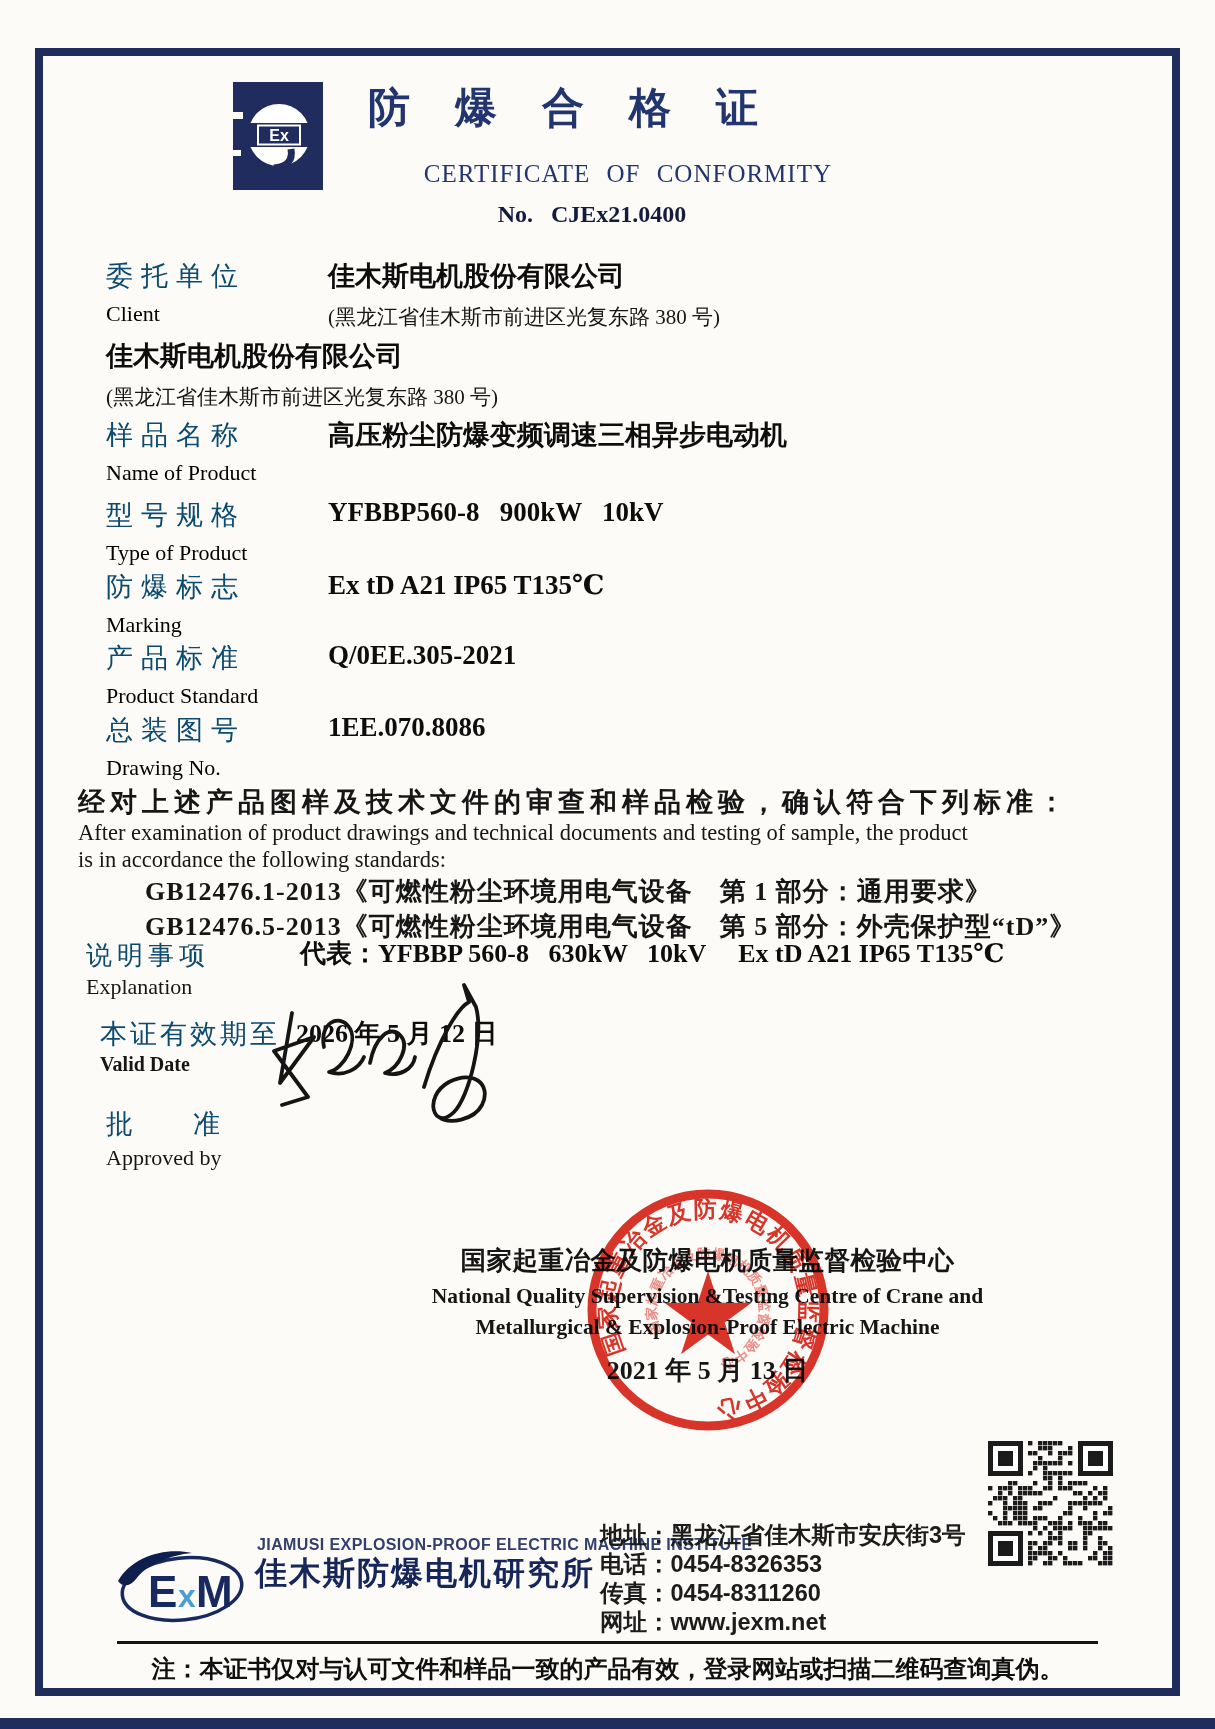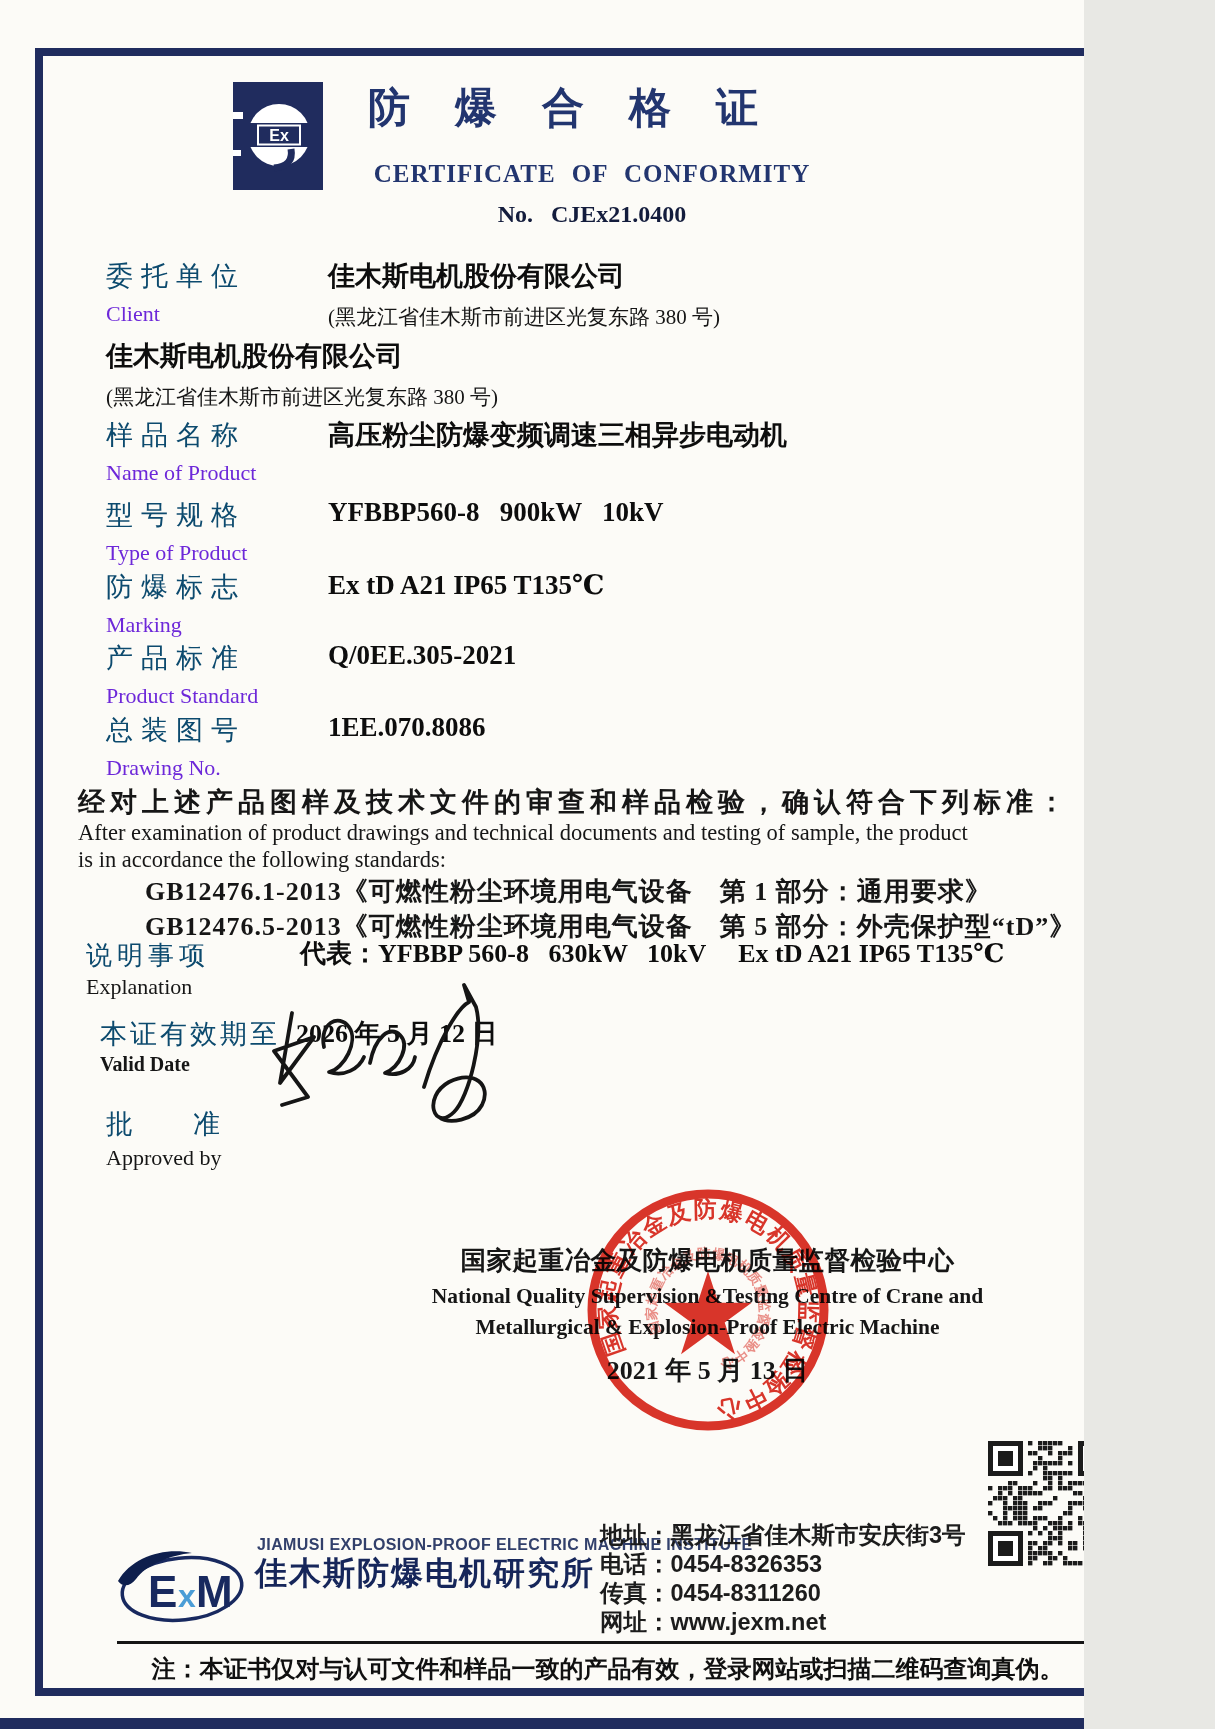--- a/index.html
+++ b/index.html
@@ -3,7 +3,7 @@
 <meta charset="utf-8">
 <style>
   html,body{margin:0;padding:0;background:#e8e8e4;}
-  .page{position:relative;width:1084px;height:1729px;background:#fcfbf7;overflow:hidden;
+  .page{position:relative;width:1215px;height:1729px;background:#fcfbf7;overflow:hidden;
         font-family:"Liberation Serif","DejaVu Serif",serif;color:#161616;}
   .abs{position:absolute;}
   .sans{font-family:"Liberation Sans","DejaVu Sans",sans-serif;}

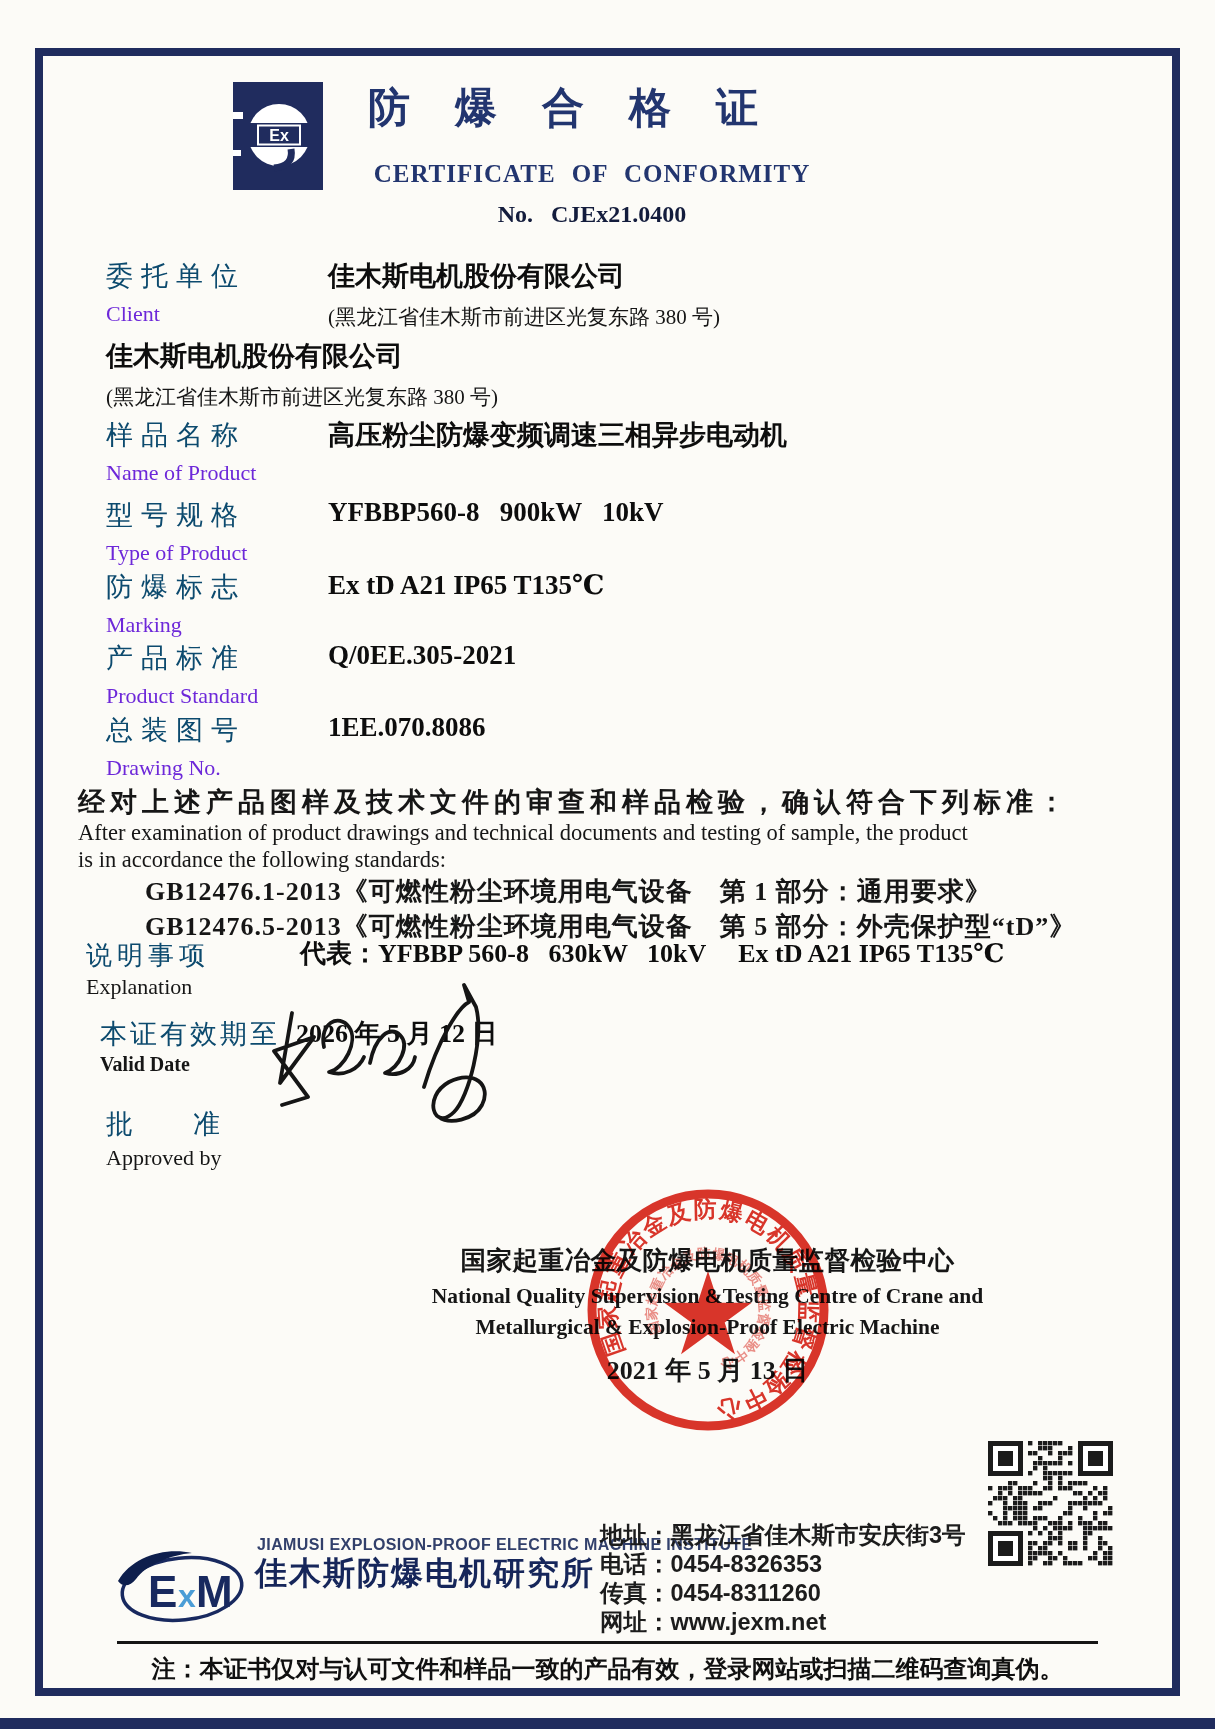--- a/index.html
+++ b/index.html
@@ -9,7 +9,7 @@
   .sans{font-family:"Liberation Sans","DejaVu Sans",sans-serif;}
   .frame{left:35px;top:48px;width:1145px;height:1648px;border:8px solid #202c5e;box-sizing:border-box;}
   .title-cn{left:368px;top:80px;width:478px;font-size:42px;font-weight:700;letter-spacing:45px;color:#22356f;white-space:nowrap;}
-  .title-en{left:352px;top:160px;width:480px;text-align:center;font-size:25px;font-weight:700;color:#22356f;letter-spacing:1px;word-spacing:9px;}
+  .title-en{left:352px;top:160px;width:480px;text-align:right;font-size:25px;font-weight:400;color:#22356f;letter-spacing:1px;word-spacing:9px;}
   .cert-no{left:352px;top:201px;width:480px;text-align:center;font-size:24px;font-weight:700;color:#131c3c;white-space:pre;}
   .row{display:flex;left:106px;width:1010px;}
   .lab{width:222px;flex:0 0 222px;}

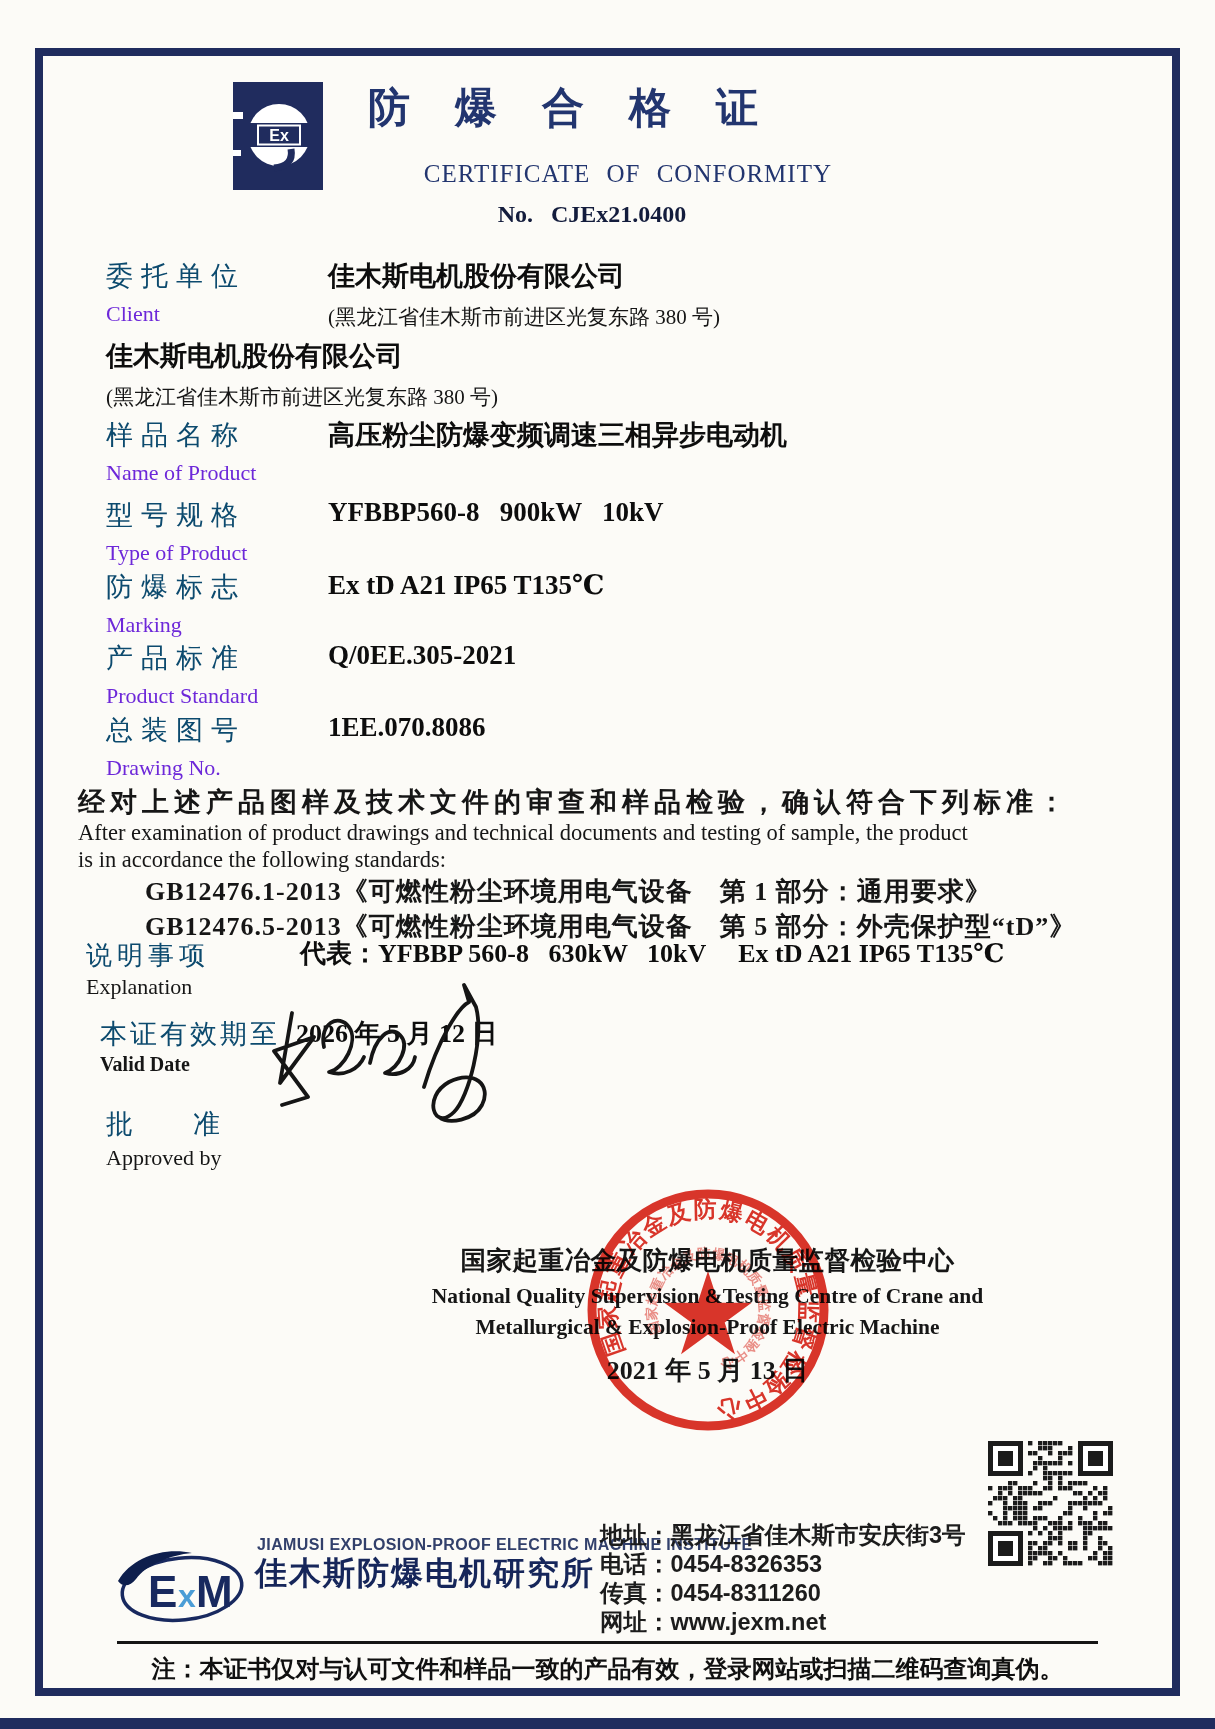--- a/index.html
+++ b/index.html
@@ -15,7 +15,7 @@
   .lab{width:222px;flex:0 0 222px;}
   .lab-cn{font-size:27px;font-weight:500;letter-spacing:8px;color:#0c4a6e;white-space:nowrap;}
   .lab-cn.tight{letter-spacing:3px;}
-  .lab-en{font-size:22px;color:#6d28d9;margin-top:7px;}
+  .lab-en{font-size:22px;color:#000000;margin-top:7px;}
   .val{font-size:27px;font-weight:700;color:#0d0d0d;white-space:pre;}
   .sub{font-size:21px;font-weight:500;margin-top:9px;white-space:pre;}
   .stmt-cn{left:78px;top:784px;width:1040px;font-size:27px;font-weight:600;letter-spacing:5px;}

